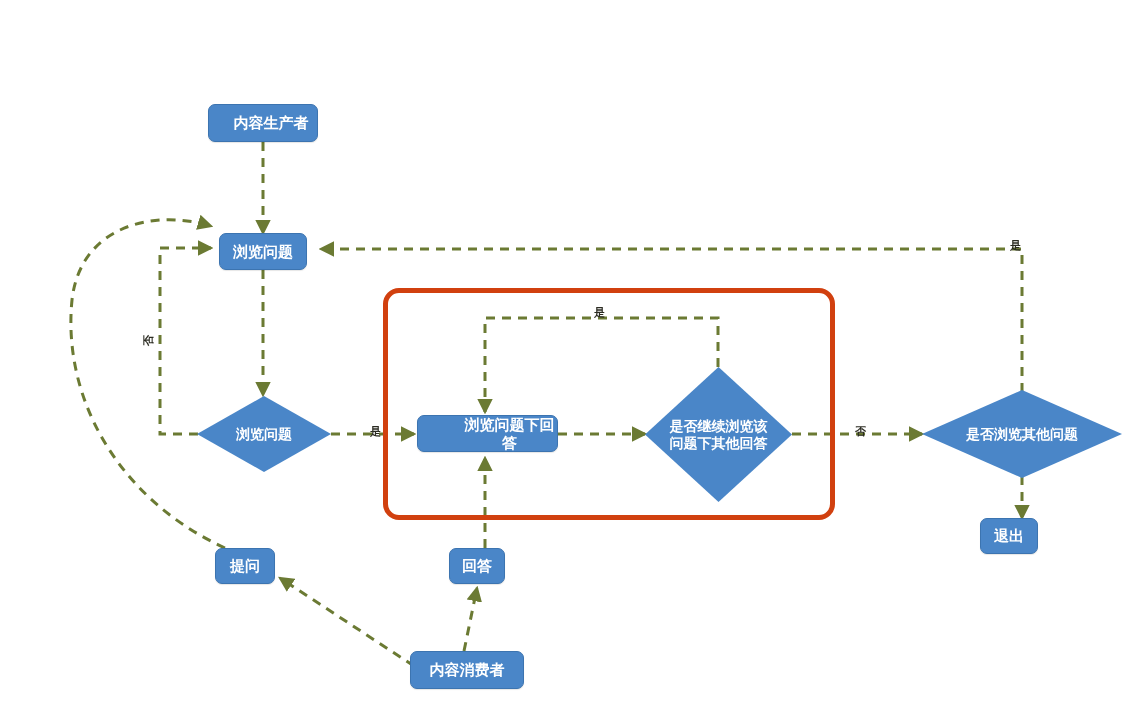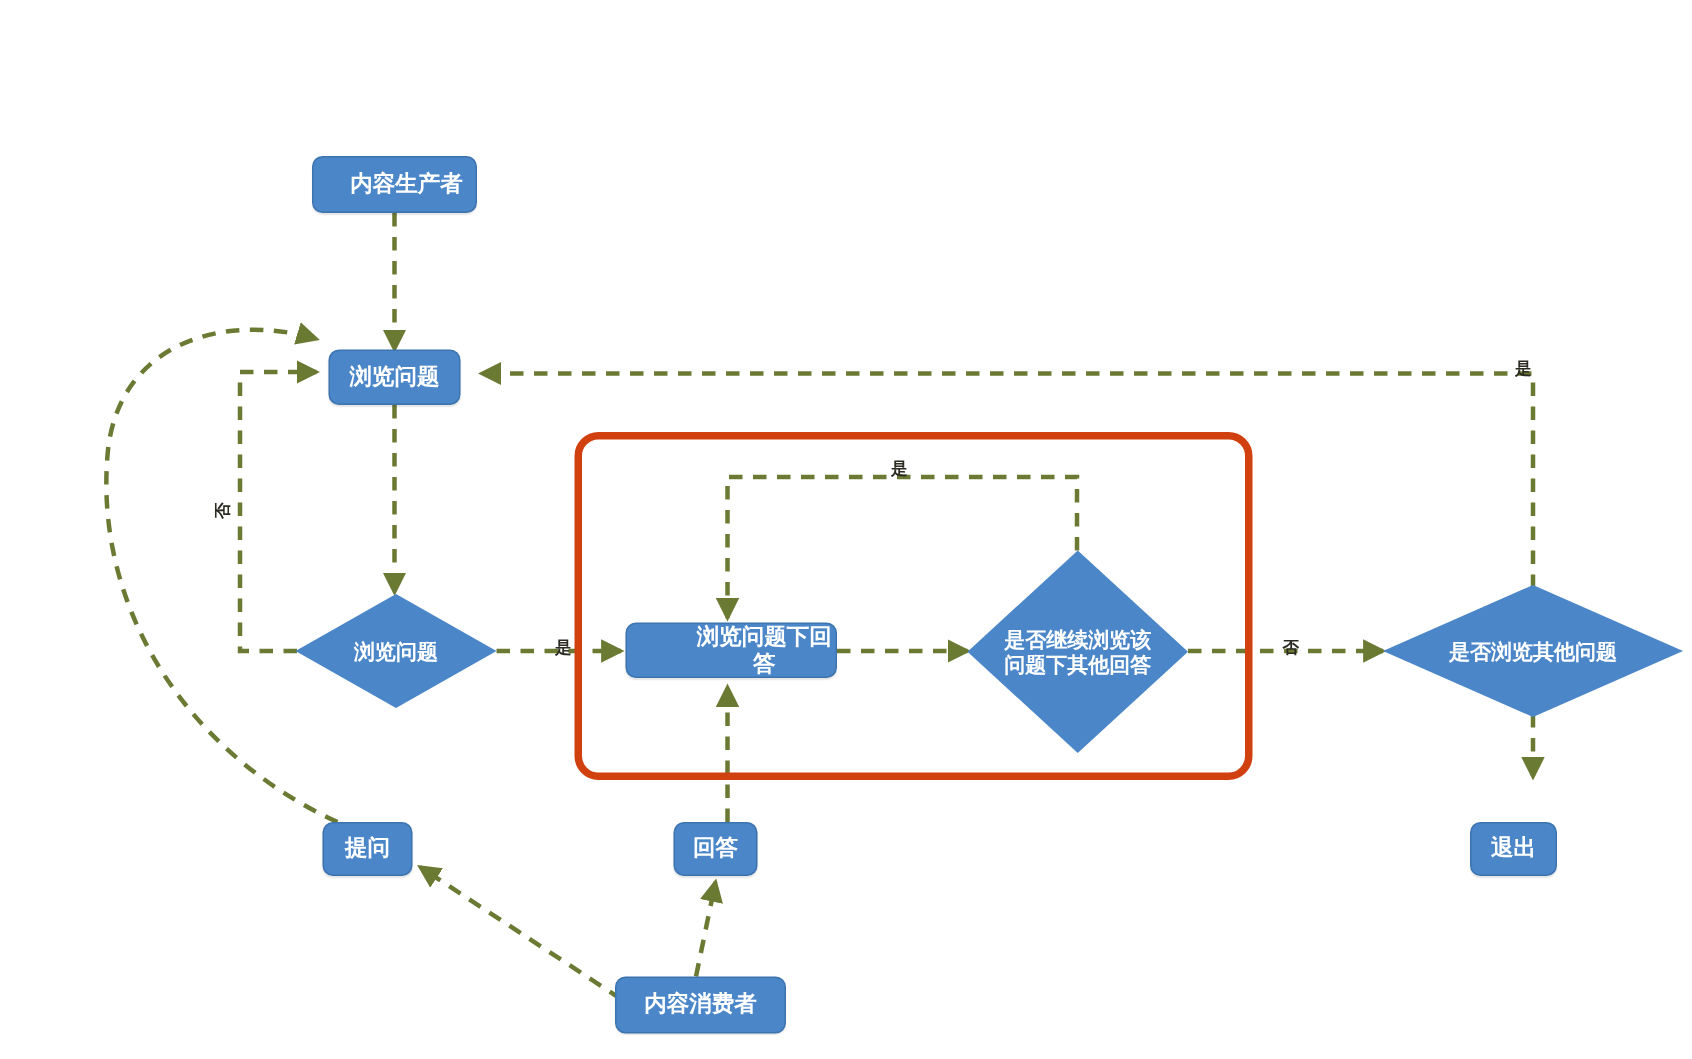--- a/index.html
+++ b/index.html
@@ -149,7 +149,7 @@
     <span class="dlabel">是否浏览其他问题</span>
   </div>
 
-  <div class="node box" style="left:980px; top:518px; width:58px; height:36px; font-size:15px;margin-top:30px;">
+  <div class="node box" style="left:980px; top:518px; width:58px; height:36px; font-size:15px;">
     <span>退出</span>
   </div>
 

